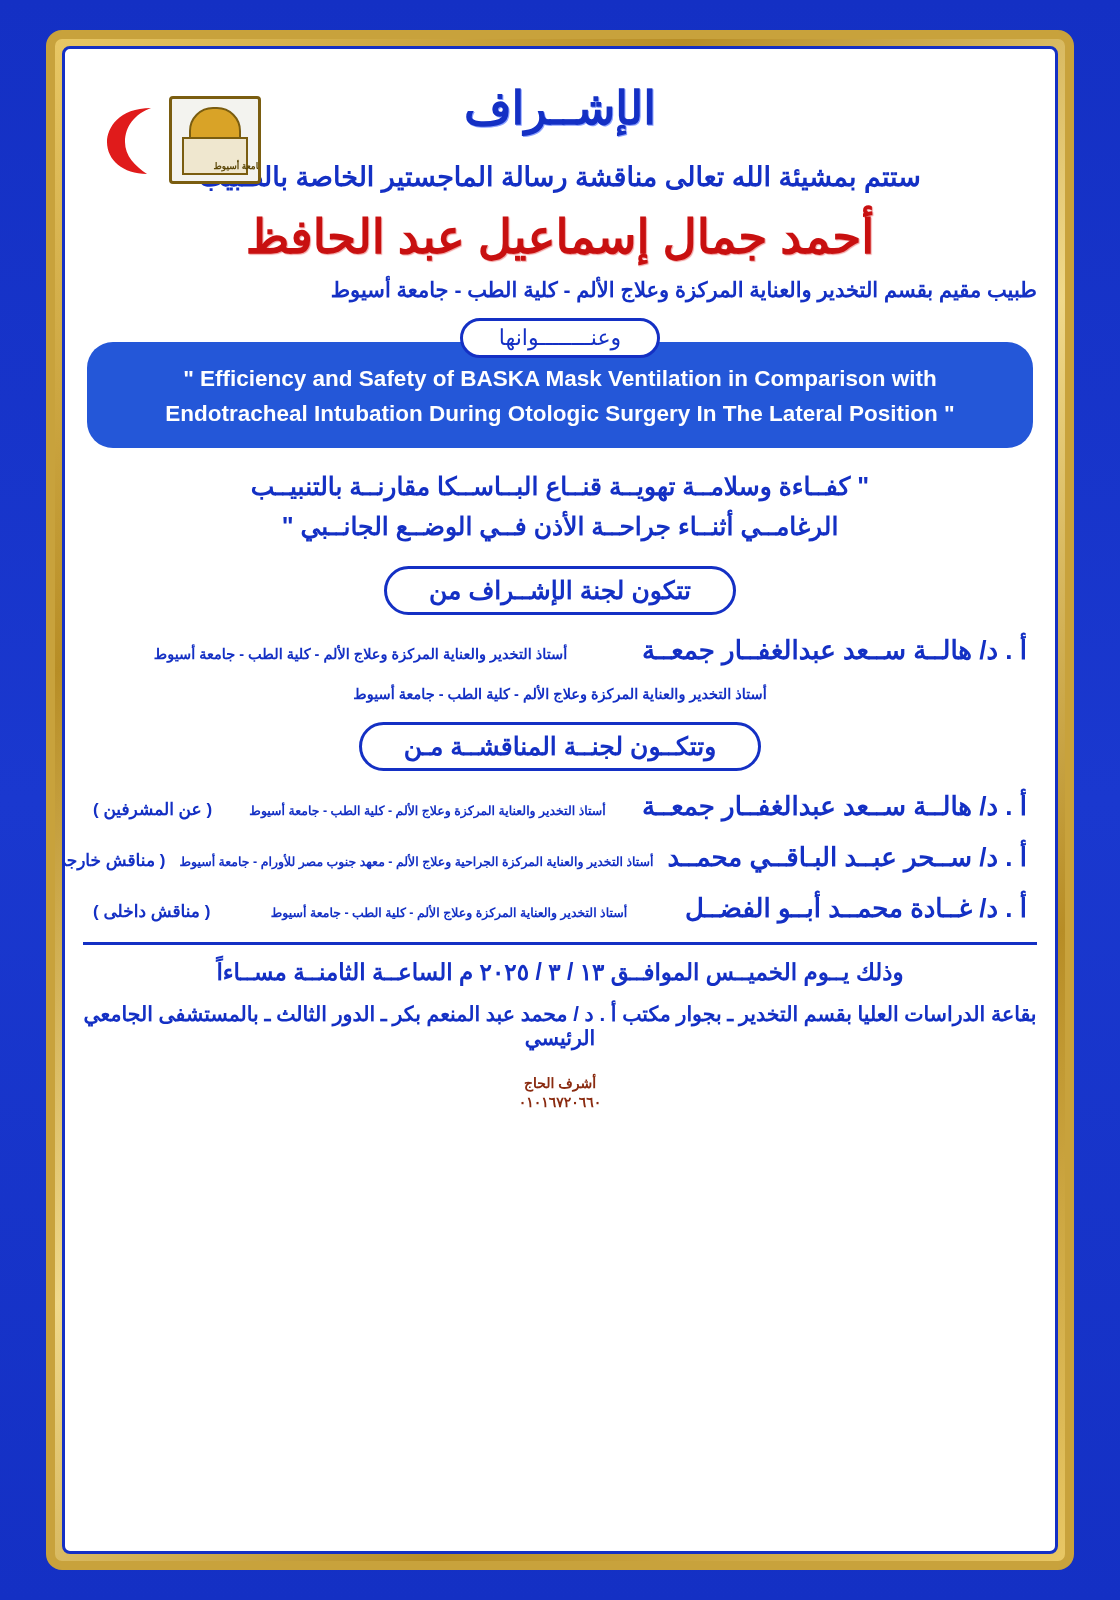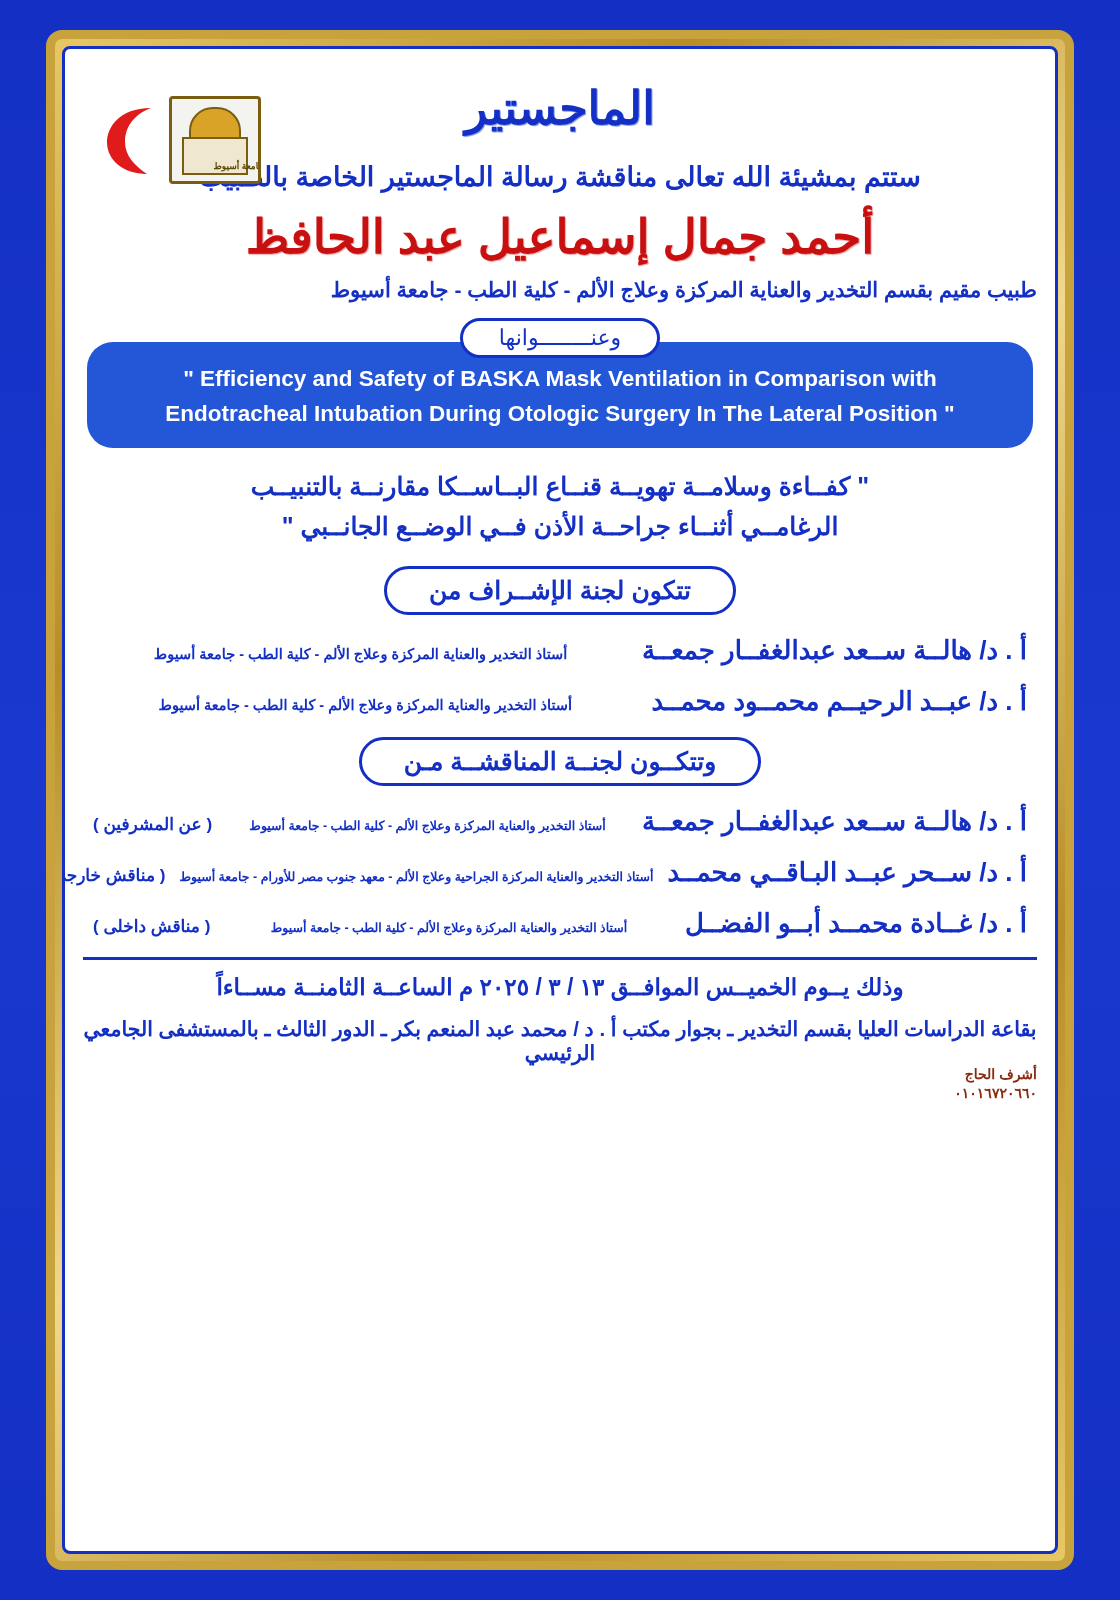--- a/index.html
+++ b/index.html
@@ -277,7 +277,7 @@
         </span>
       </div>
 
-      <div class="title-daawa">الماجستير</div>
+      <div class="title-daawa">الإشــراف</div>
 
       <div class="line-1">ستتم بمشيئة الله تعالى مناقشة رسالة الماجستير الخاصة بالطبيب</div>
 

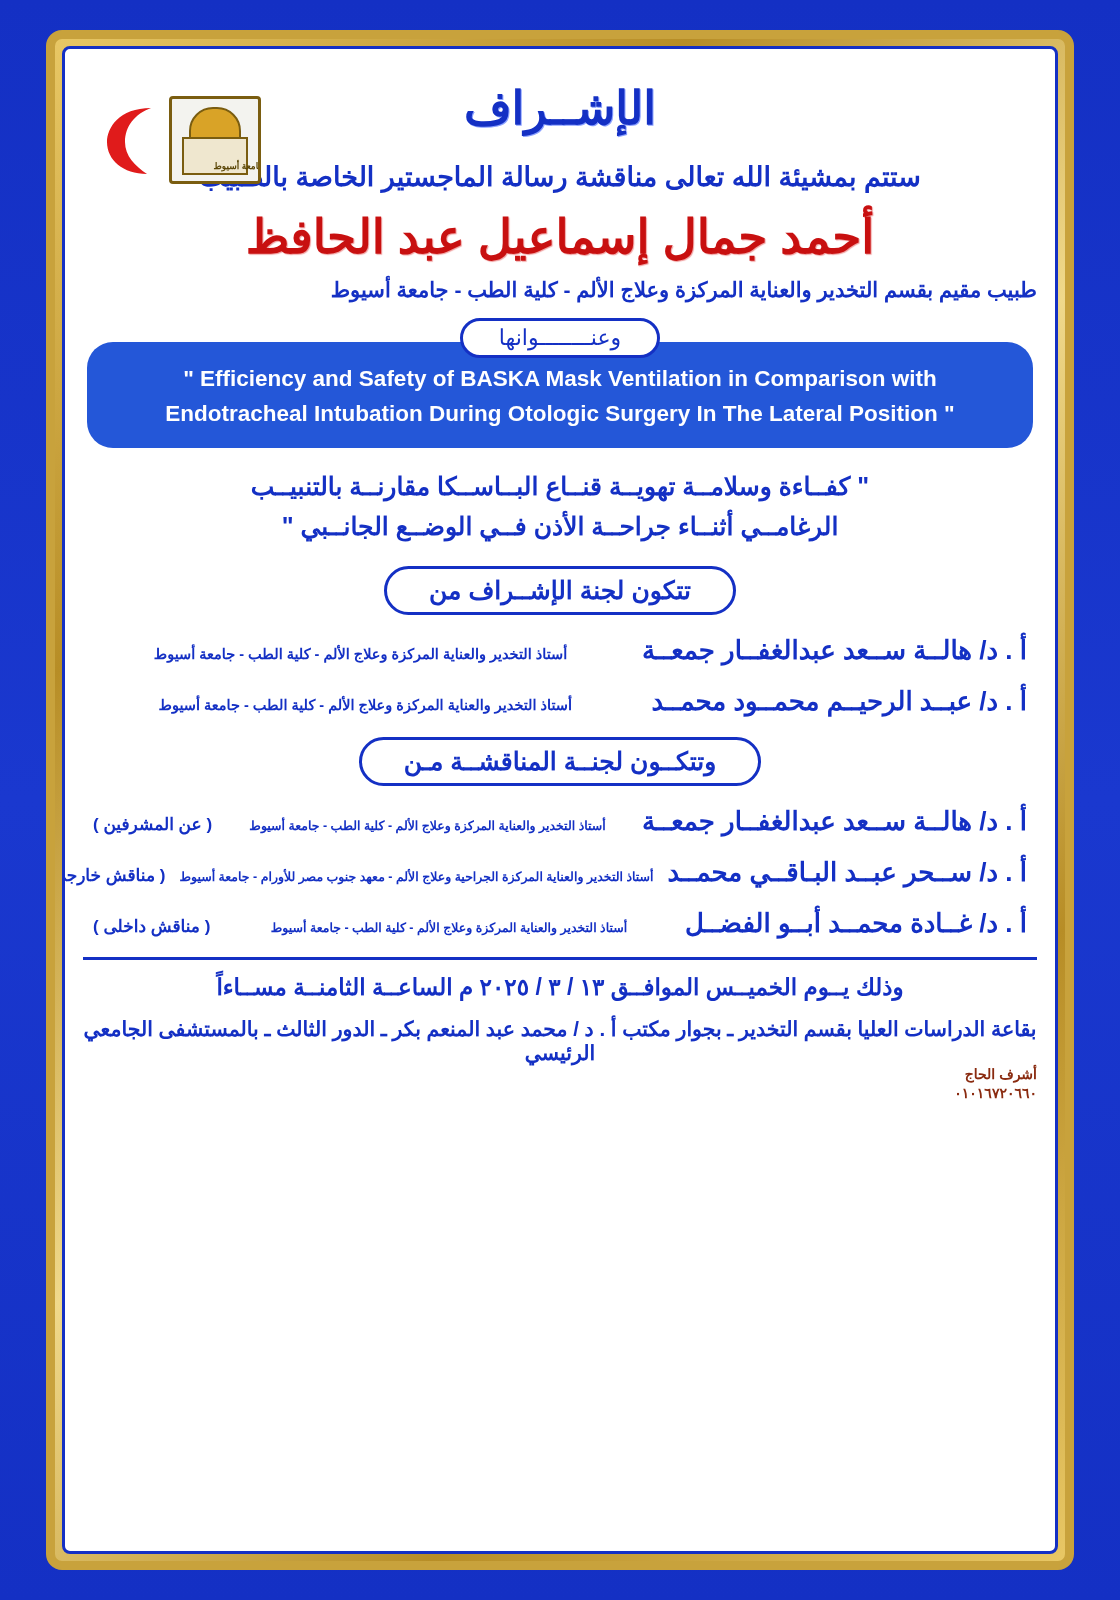--- a/index.html
+++ b/index.html
@@ -308,7 +308,6 @@
         <span class="p-aff">أستاذ التخدير والعناية المركزة وعلاج الألم - كلية الطب - جامعة أسيوط</span>
       </div>
       <div class="person-row">
-        <span class="p-name">أ . د/  عبــد الرحيــم محمــود محمــد</span>
         <span class="p-aff">أستاذ التخدير والعناية المركزة وعلاج الألم - كلية الطب - جامعة أسيوط</span>
       </div>
 

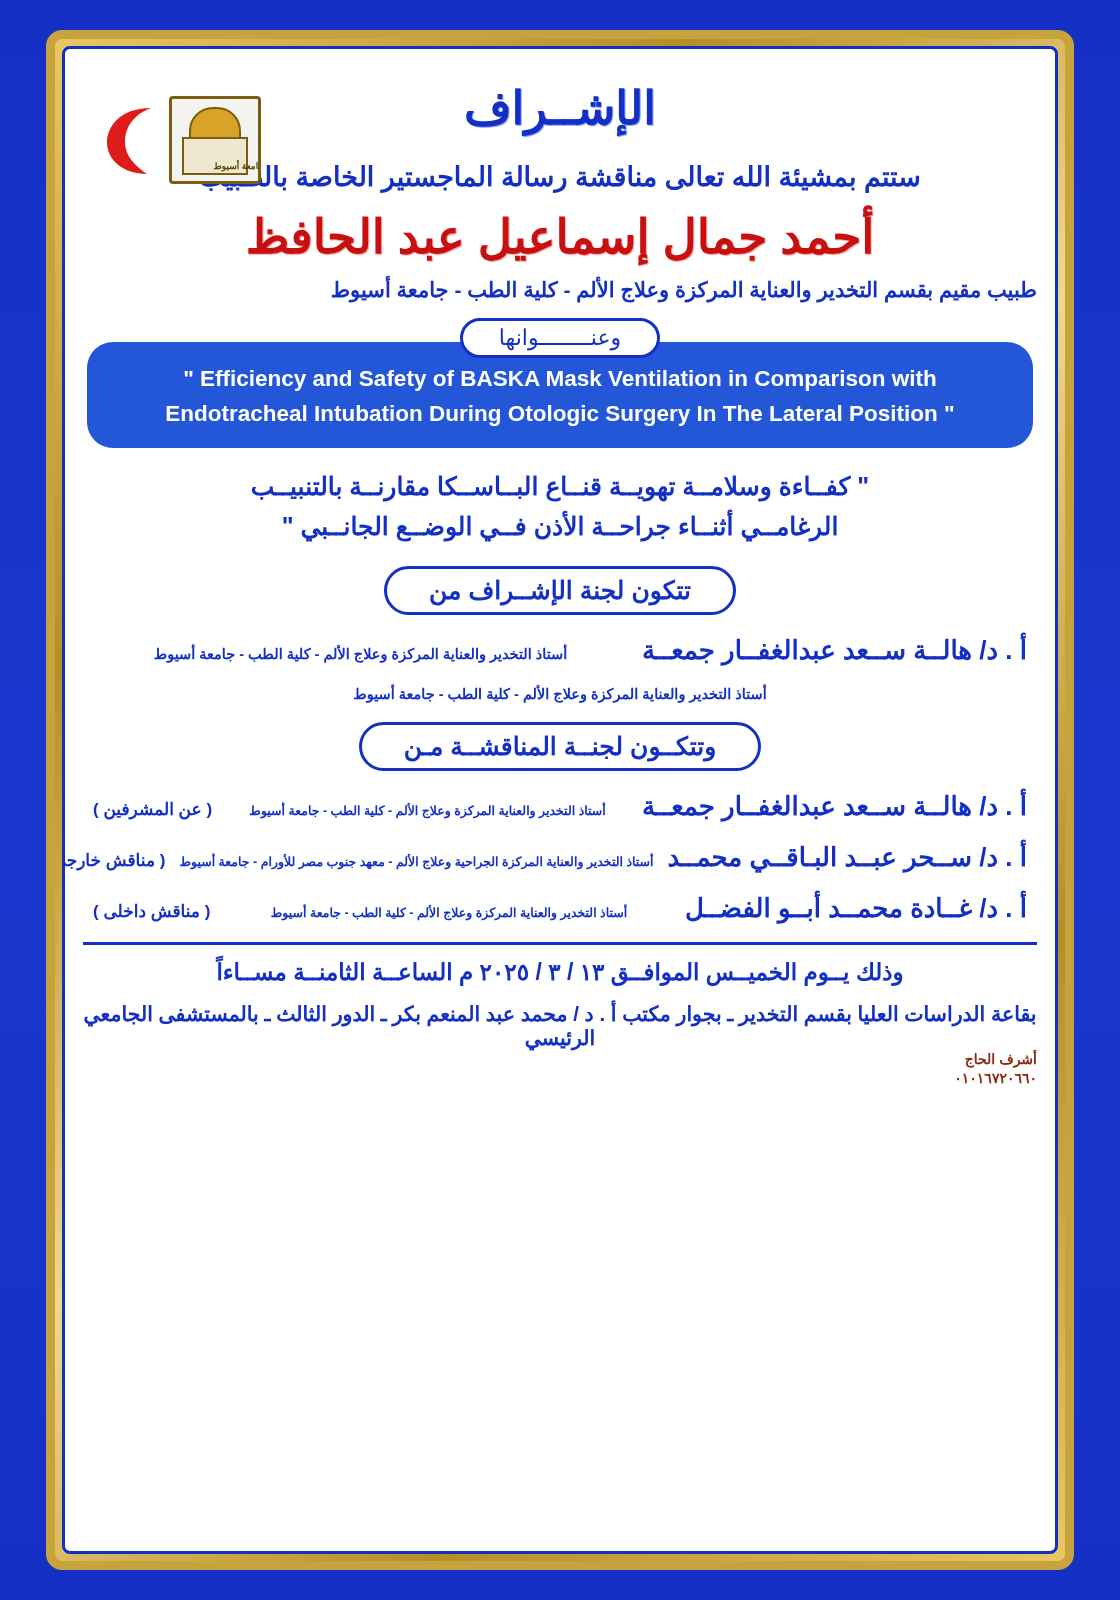--- a/index.html
+++ b/index.html
@@ -248,8 +248,8 @@
     margin-top: 16px;
   }
   .signature {
-    margin-top: 0;
-    text-align: right;
+    margin-top: 24px;
+    text-align: center;
     color: #8a2b10;
     font-size: 14px;
     font-weight: bold;

